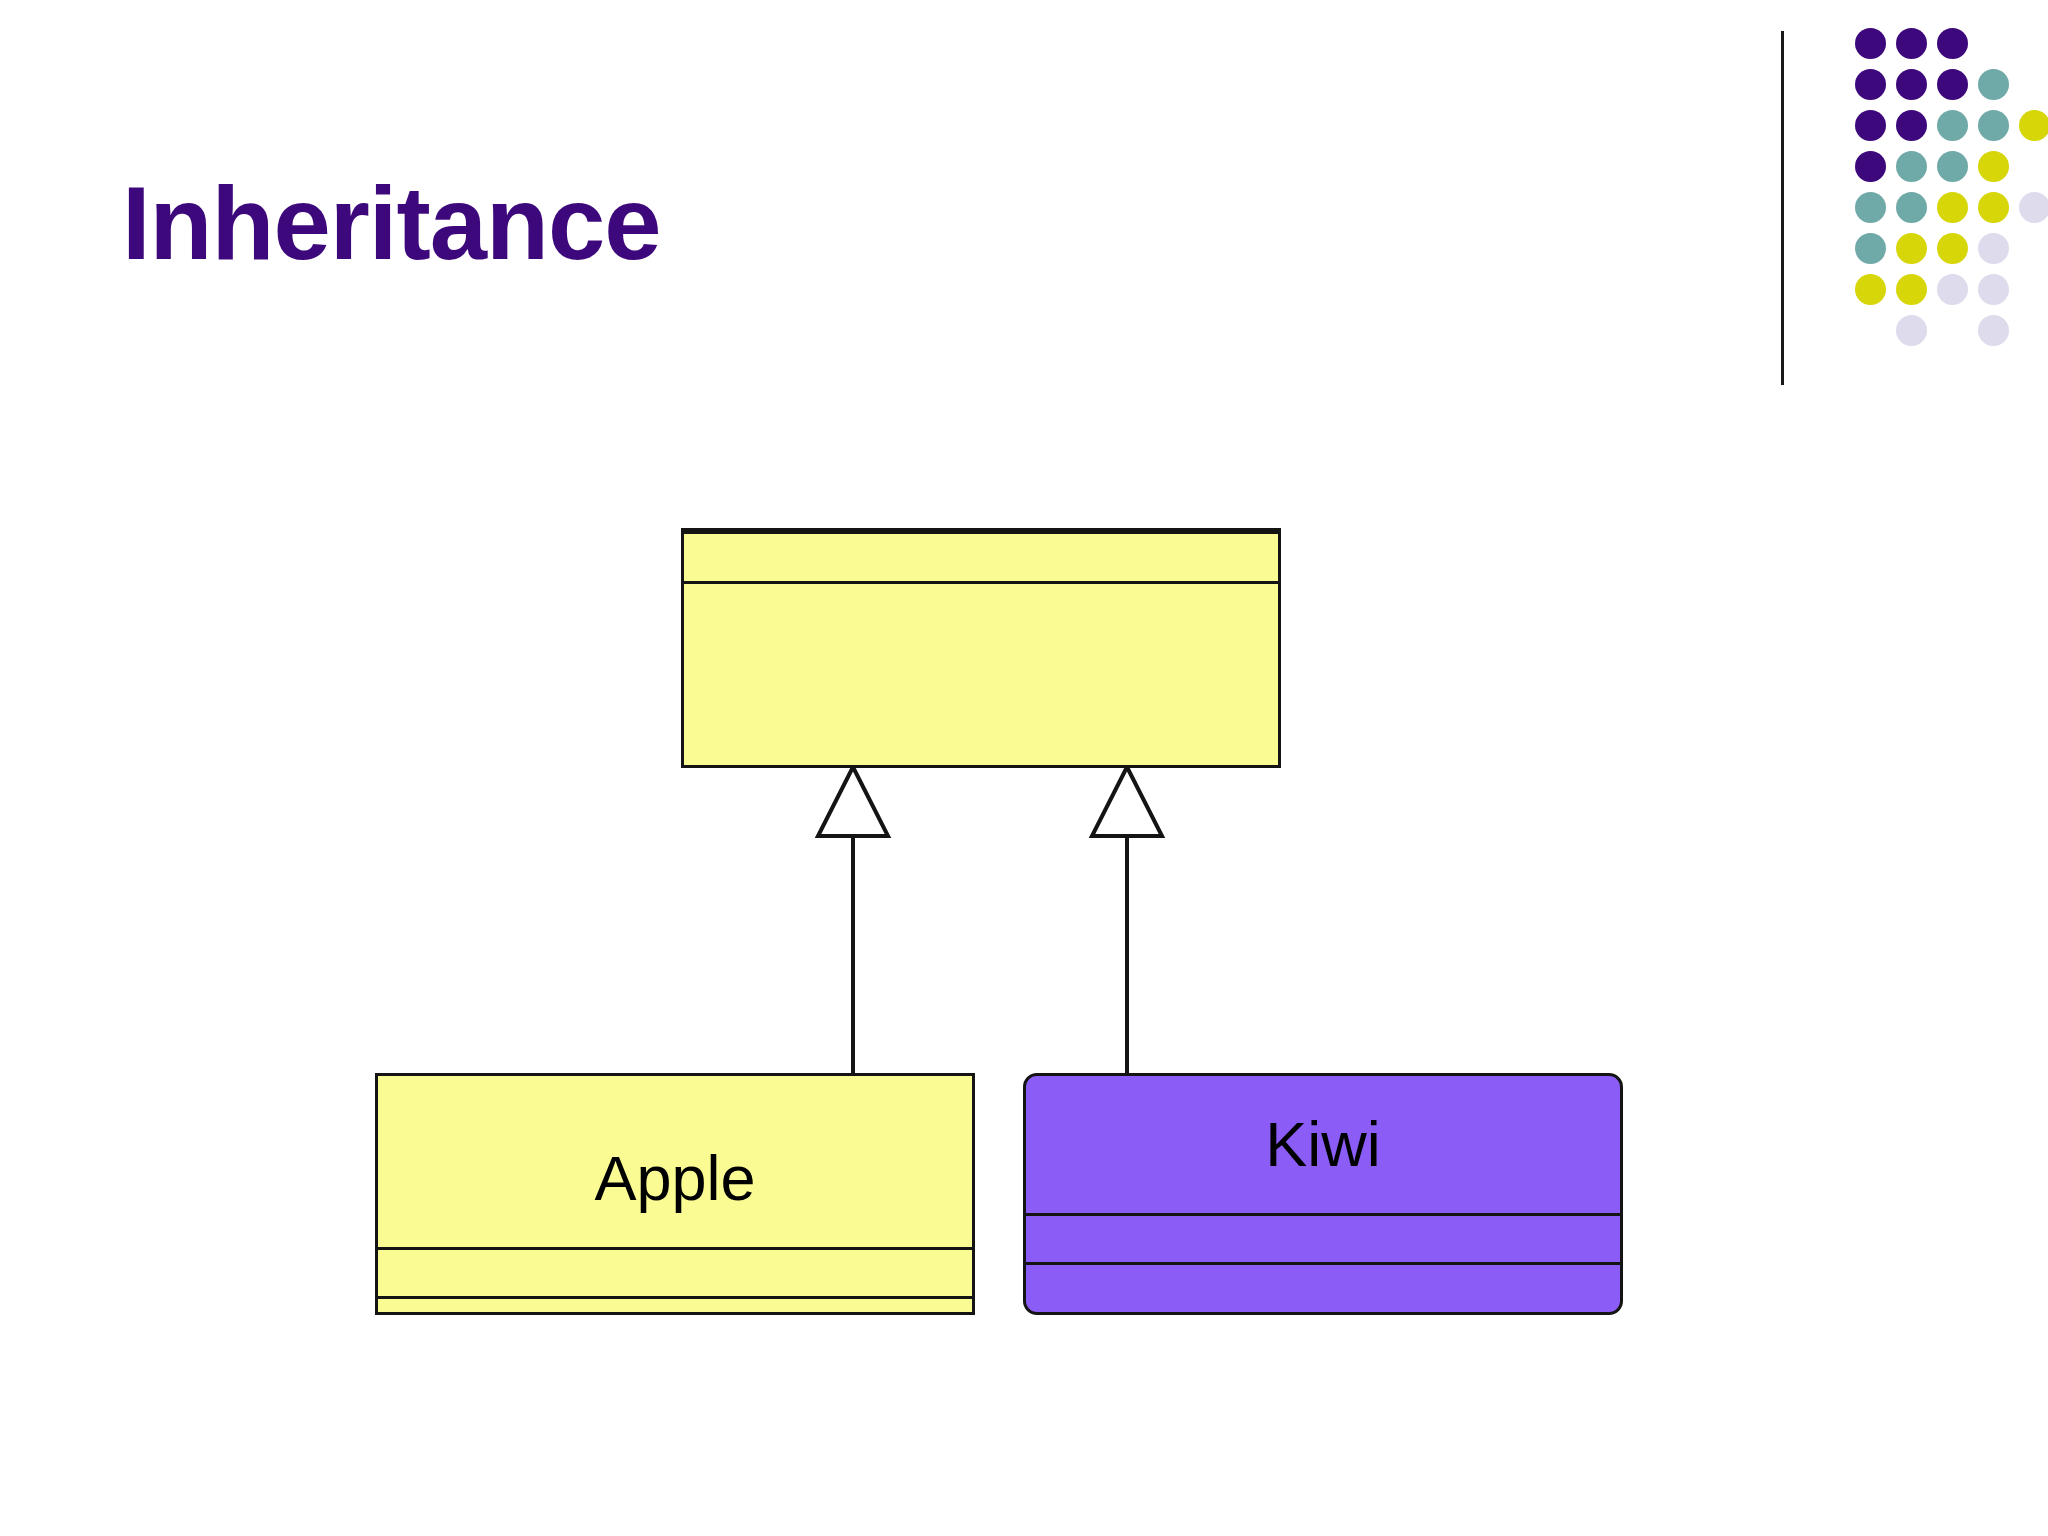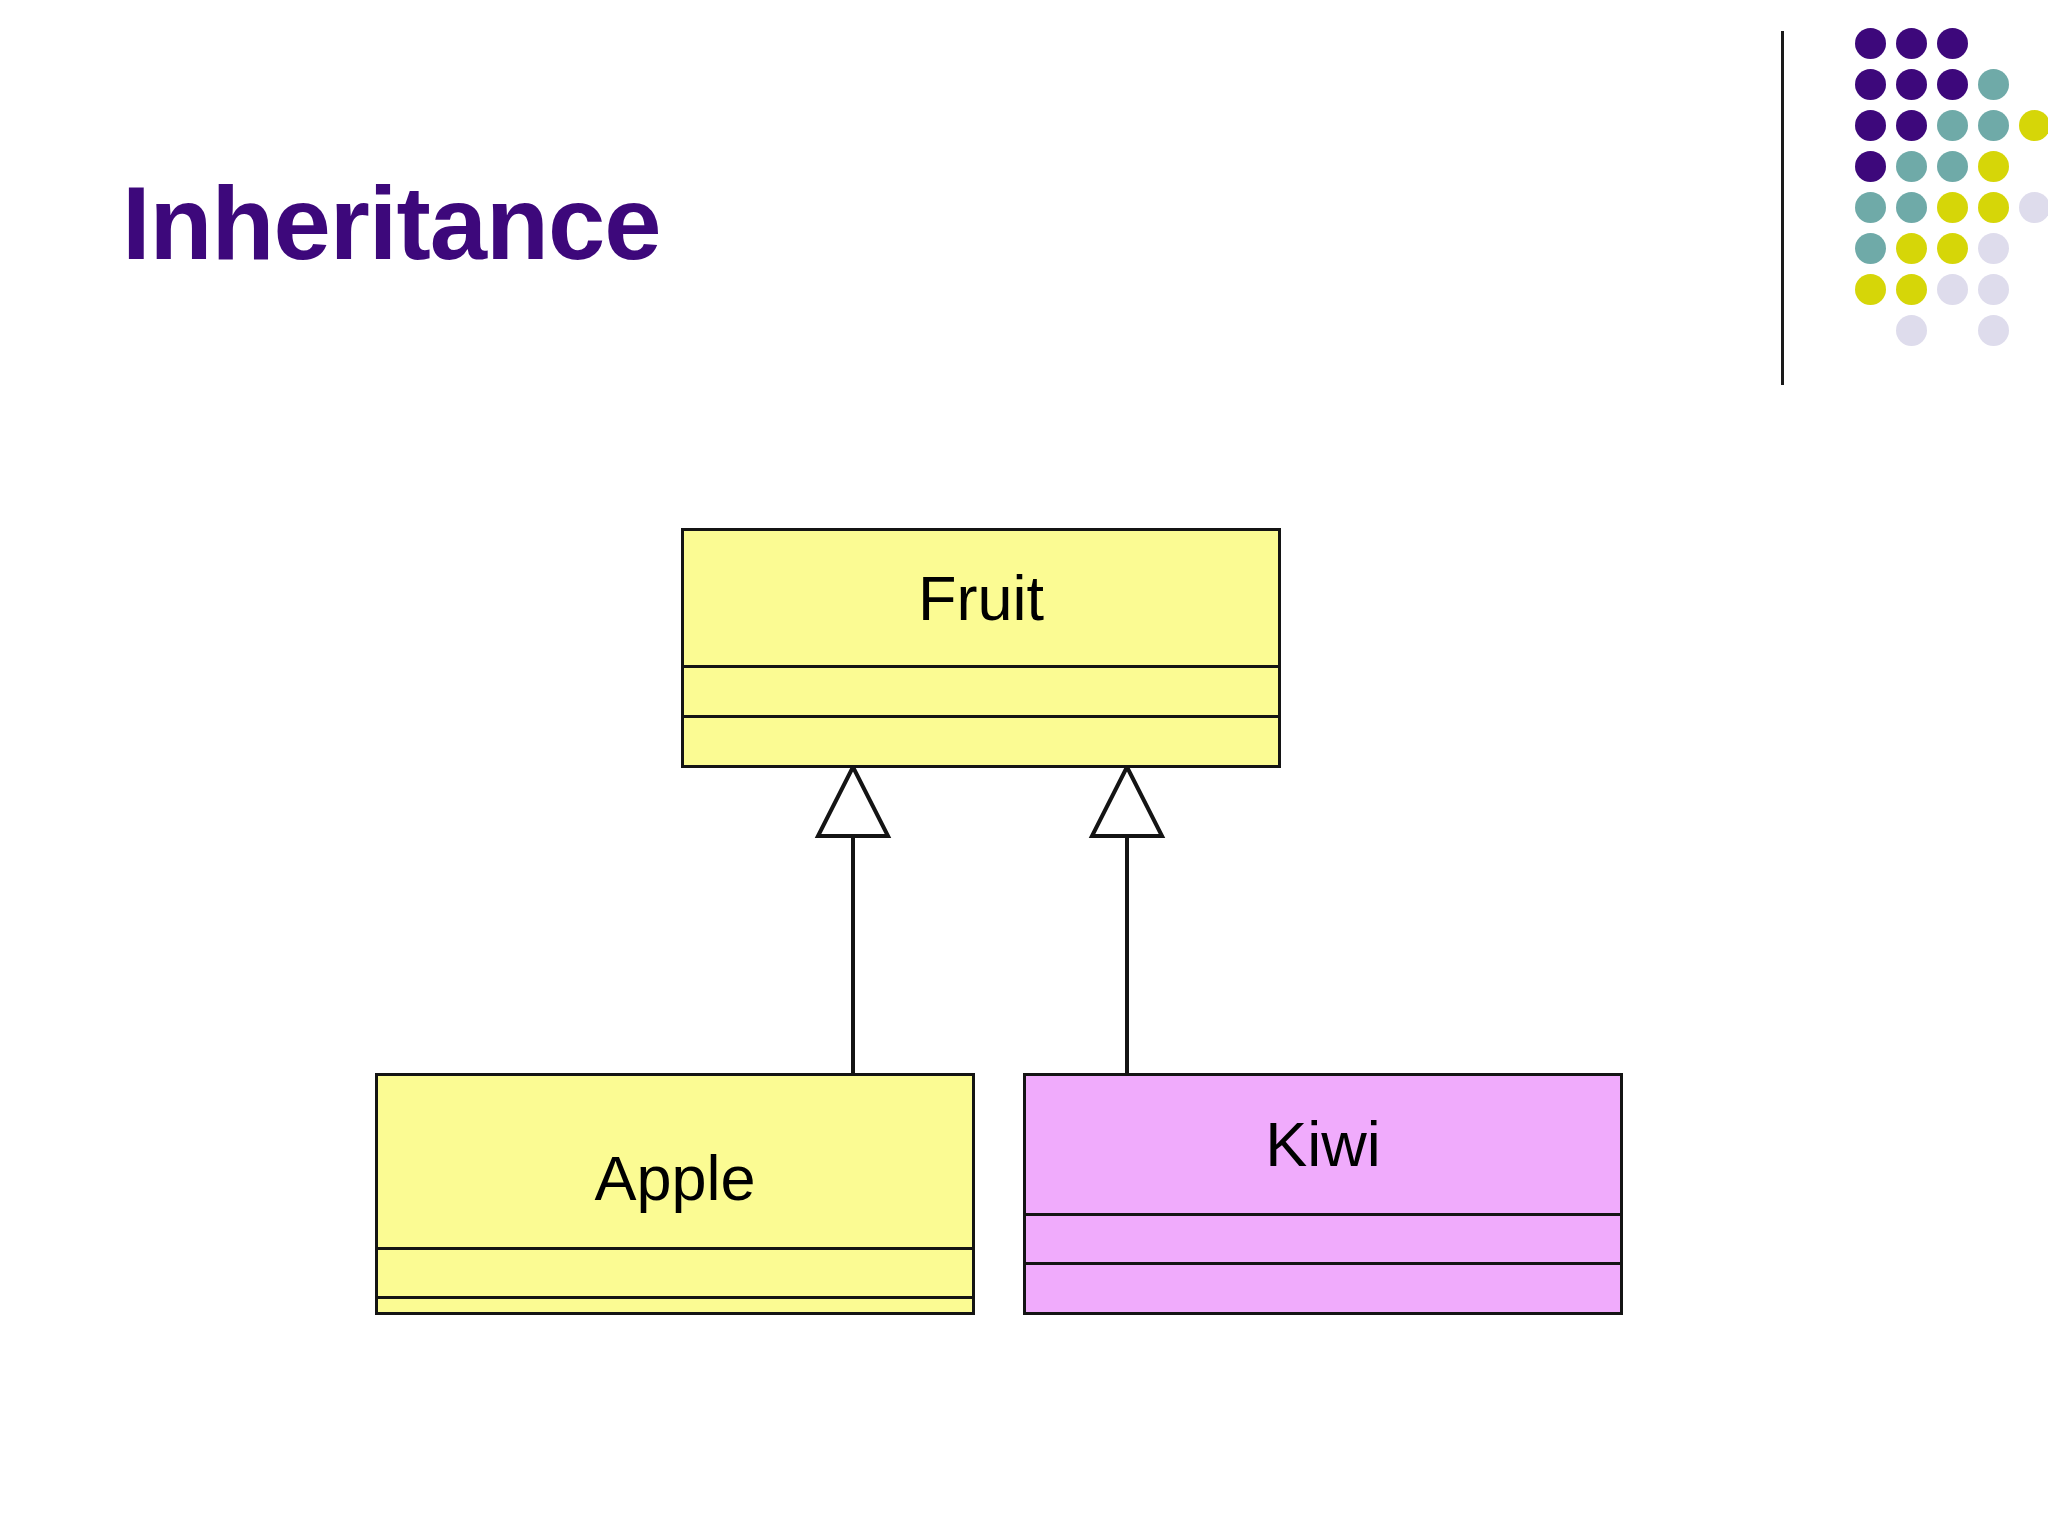--- a/index.html
+++ b/index.html
@@ -164,9 +164,6 @@
   </svg>
 
   <div id="class-fruit" class="uml-class" style="background: rgb(251, 251, 147); border-color: rgb(20, 20, 20);">
-    <div class="uml-name-compartment">
-      <span class="uml-class-name">Fruit</span>
-    </div>
     <div class="uml-attr-compartment" style="border-top-color: rgb(20, 20, 20);"></div>
     <div class="uml-oper-compartment" style="border-top-color: rgb(20, 20, 20);"></div>
   </div>

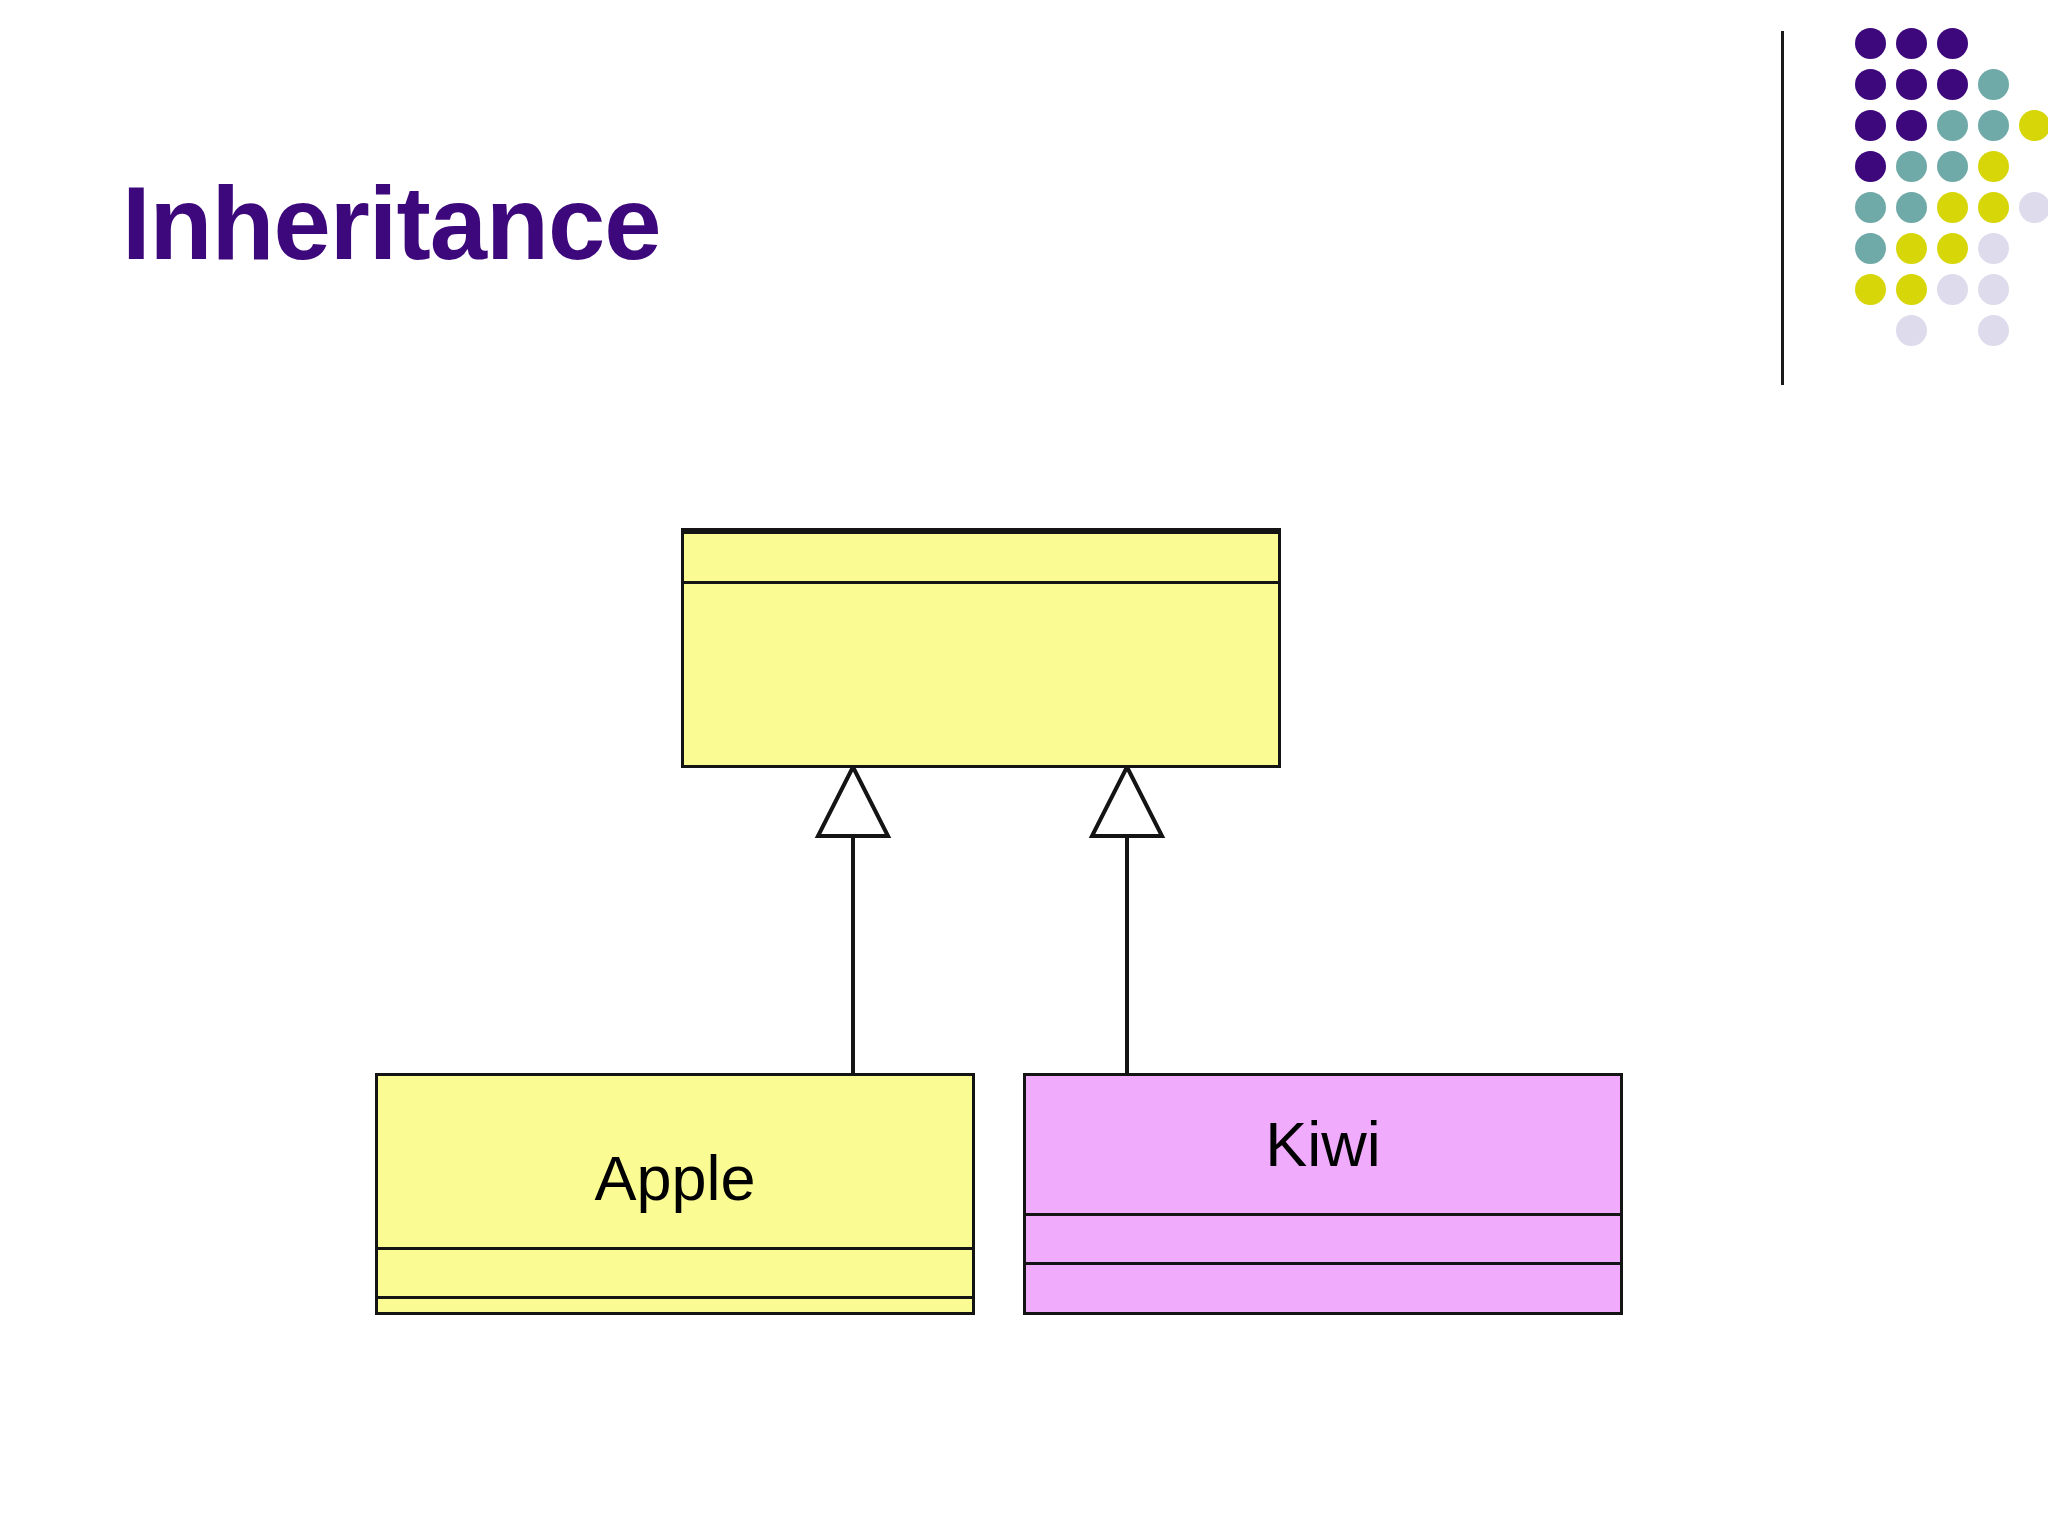--- a/index.html
+++ b/index.html
@@ -176,7 +176,7 @@
     <div class="uml-oper-compartment" style="border-top-color: rgb(20, 20, 20);"></div>
   </div>
 
-  <div id="class-kiwi" class="uml-class" style="background: #f0abfc; border-color: rgb(20, 20, 20);">
+  <div id="class-kiwi" class="uml-class" style="background: #8b5cf6; border-color: rgb(20, 20, 20); border-radius: 14px;">
     <div class="uml-name-compartment">
       <span class="uml-class-name">Kiwi</span>
     </div>

